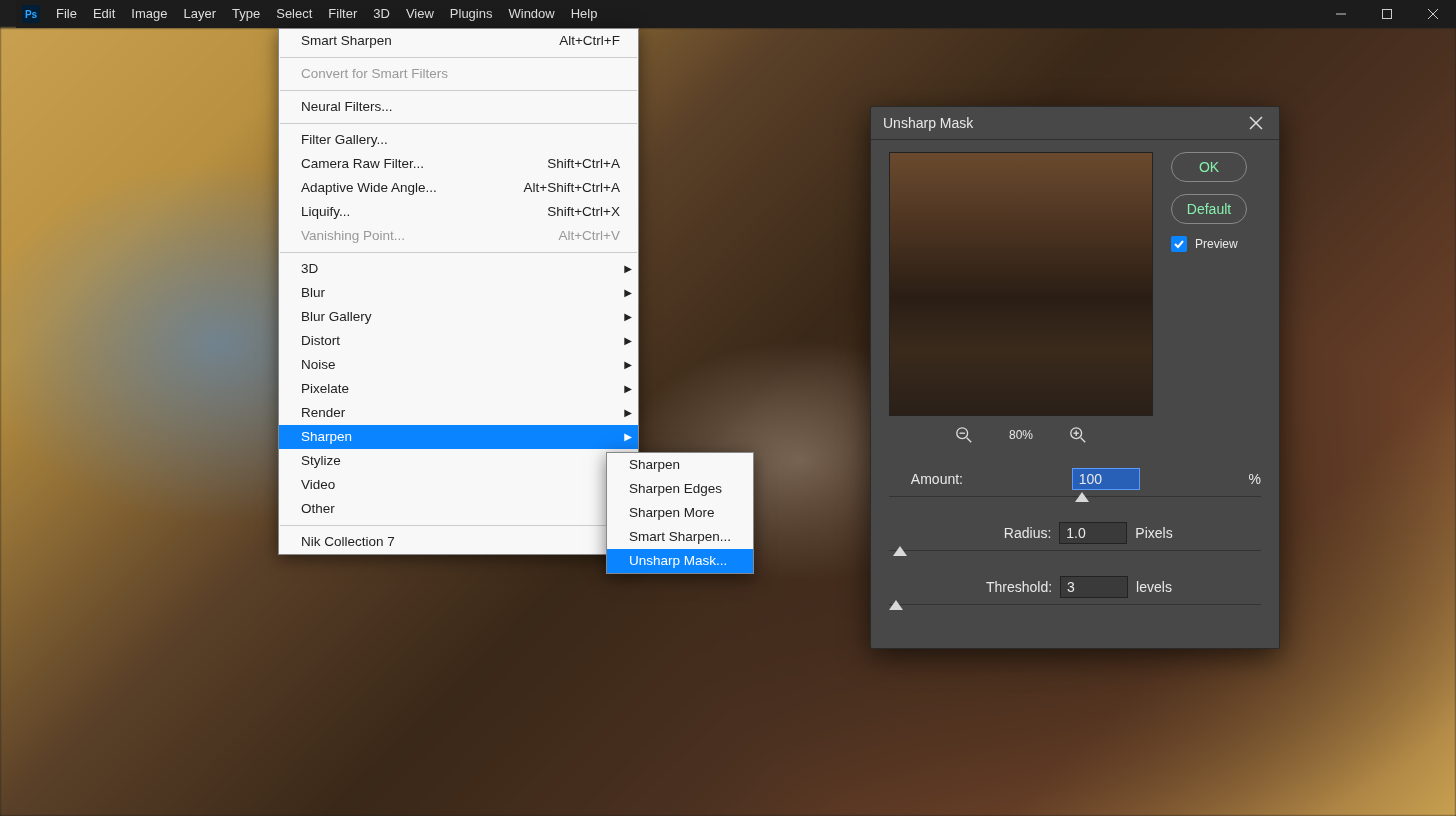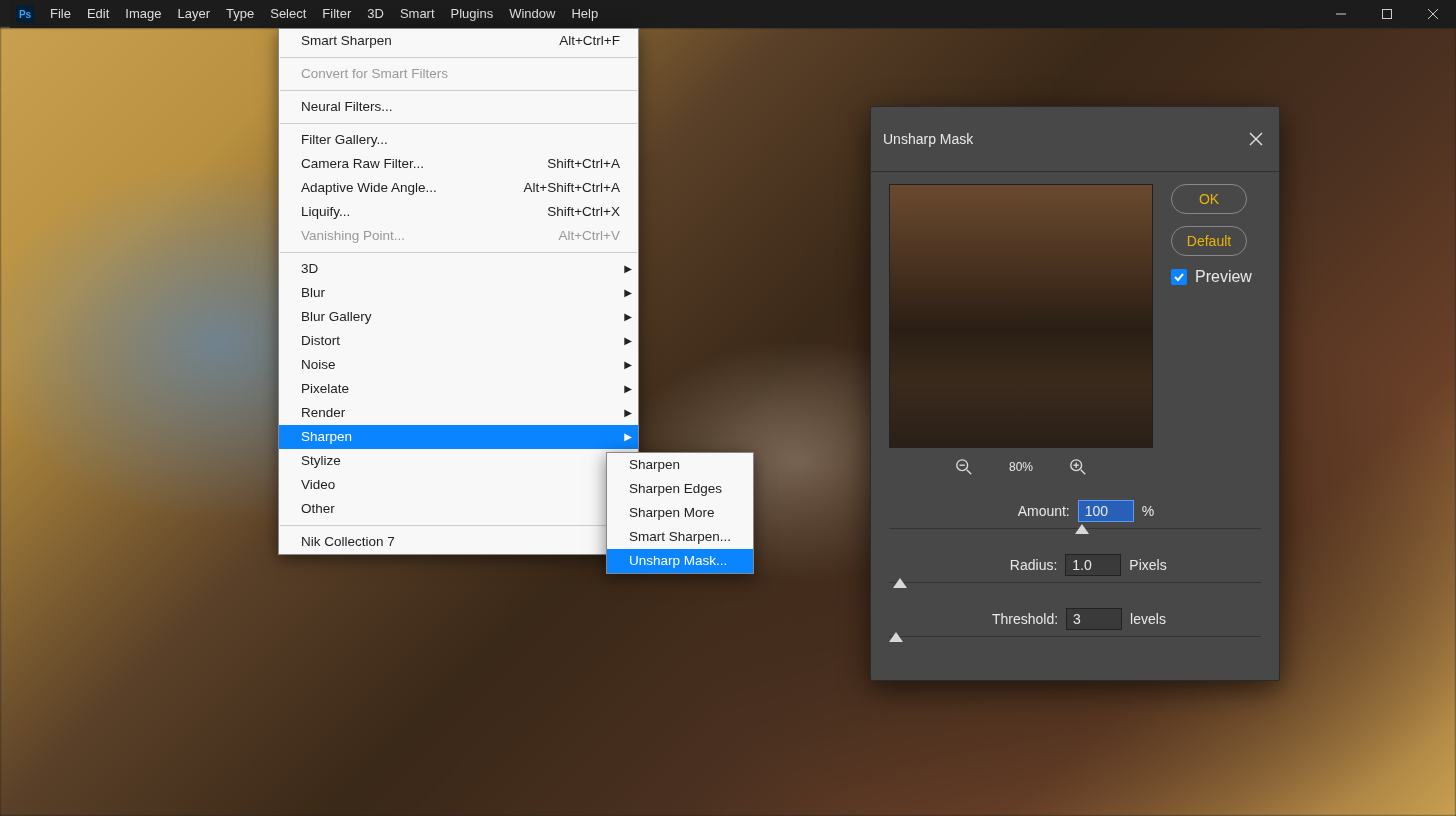--- a/index.html
+++ b/index.html
@@ -21,7 +21,7 @@
   
   
   .menubar {
-    position: absolute; top:0; left:10px; right:0; height:28px;
+    position: absolute; top:0; left:16px; right:0; height:28px;
     background:#1c1c1c; display:flex; align-items:center;
     color:#ddd; font-size:13px; z-index:10;
   }

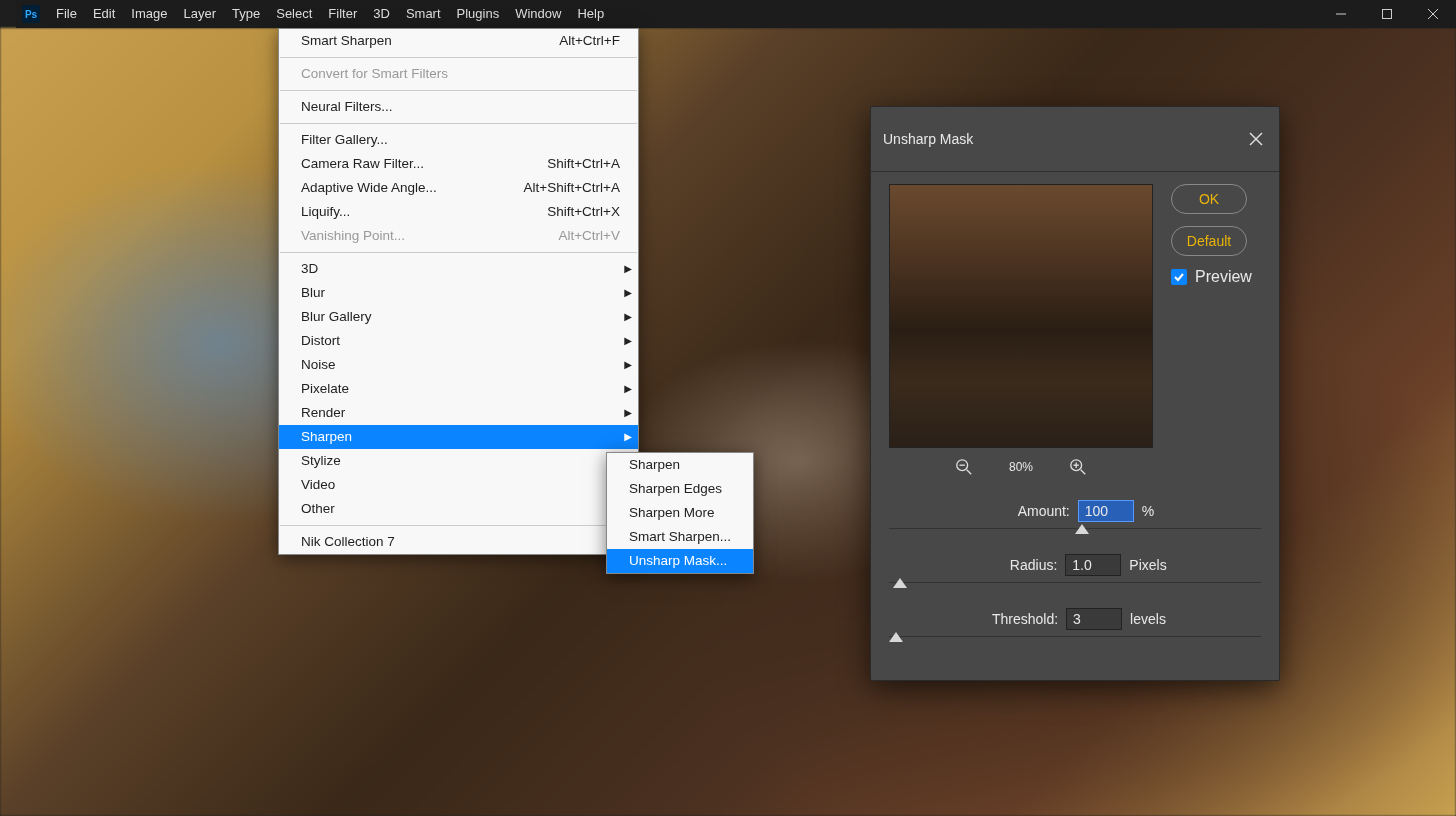--- a/index.html
+++ b/index.html
@@ -118,7 +118,7 @@
   <div class="menubar-item">Select</div>
   <div class="menubar-item">Filter</div>
   <div class="menubar-item">3D</div>
-  <div class="menubar-item">Smart</div>
+  <div class="menubar-item">View</div>
   <div class="menubar-item">Plugins</div>
   <div class="menubar-item">Window</div>
   <div class="menubar-item">Help</div>

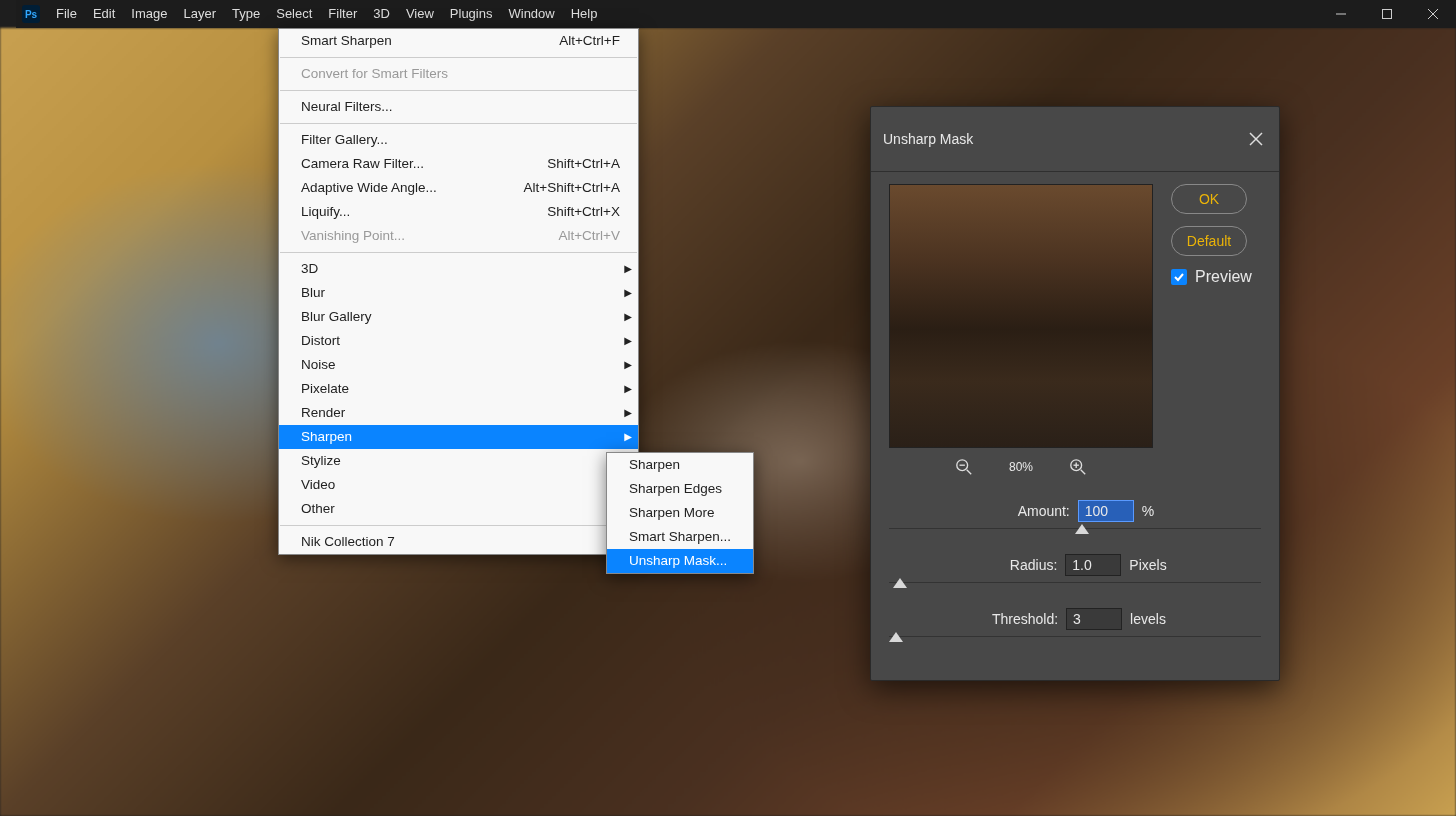--- a/index.html
+++ b/index.html
@@ -59,7 +59,7 @@
     box-shadow:0 8px 30px rgba(0,0,0,0.6); color:#e8e8e8; z-index:30;
   }
   .dialog-title {
-    display:flex; align-items:center; padding:24px 12px;
+    display:flex; align-items:center; padding:8px 12px;
     font-size:14px; border-bottom:1px solid #2f2f2f;
   }
   .dialog-close { margin-left:auto; cursor:pointer; font-size:16px; padding:0 4px; }

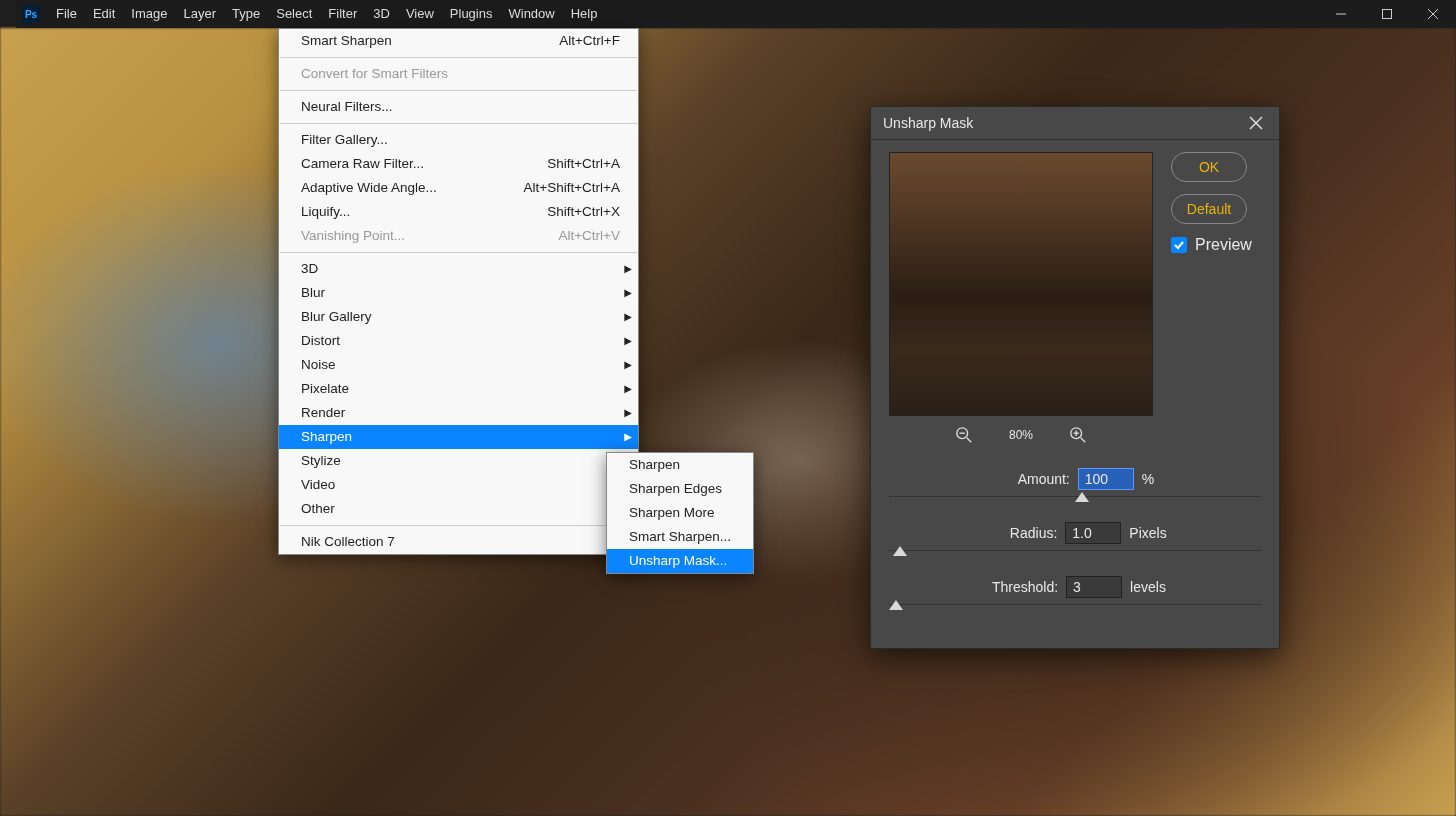--- a/index.html
+++ b/index.html
@@ -76,7 +76,7 @@
   .dlg-btn {
     display:block; width:76px; padding:6px 0; margin-bottom:12px;
     background:#484848; border:1px solid #888; border-radius:18px;
-    color:#eab308; text-align:center; font-size:14px; cursor:pointer;
+    color:#86efac; text-align:center; font-size:14px; cursor:pointer;
   }
   .check-row { display:flex; align-items:center; gap:8px; font-size:16px; margin-top:6px; }
   .checkbox {

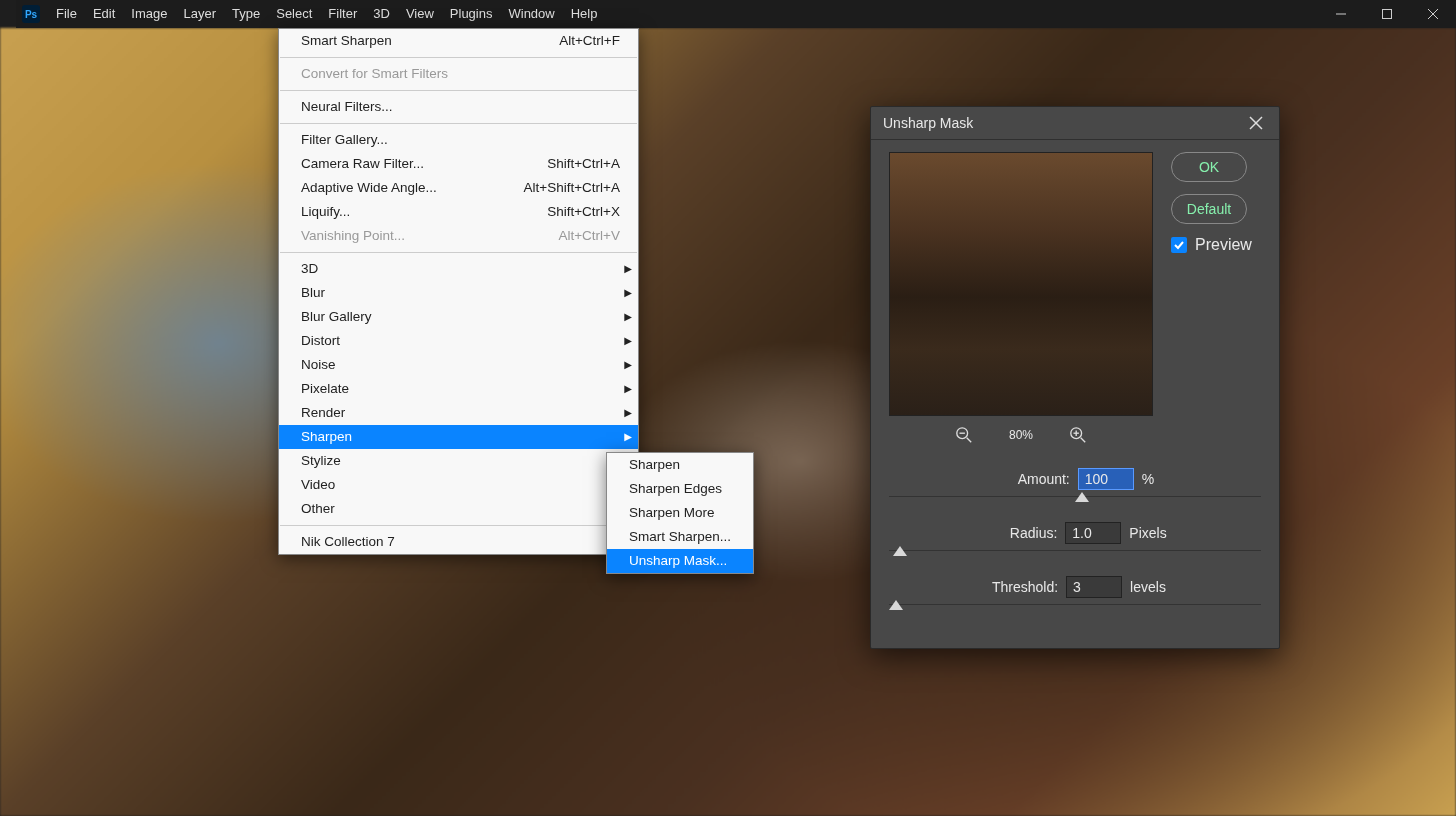--- a/index.html
+++ b/index.html
@@ -78,7 +78,7 @@
     background:#484848; border:1px solid #888; border-radius:18px;
     color:#86efac; text-align:center; font-size:14px; cursor:pointer;
   }
-  .check-row { display:flex; align-items:center; gap:8px; font-size:16px; margin-top:6px; }
+  .check-row { display:flex; align-items:center; gap:8px; font-size:12px; margin-top:6px; }
   .checkbox {
     width:16px; height:16px; background:#0a84ff; border-radius:2px;
     display:flex; align-items:center; justify-content:center; color:#fff; font-size:12px;

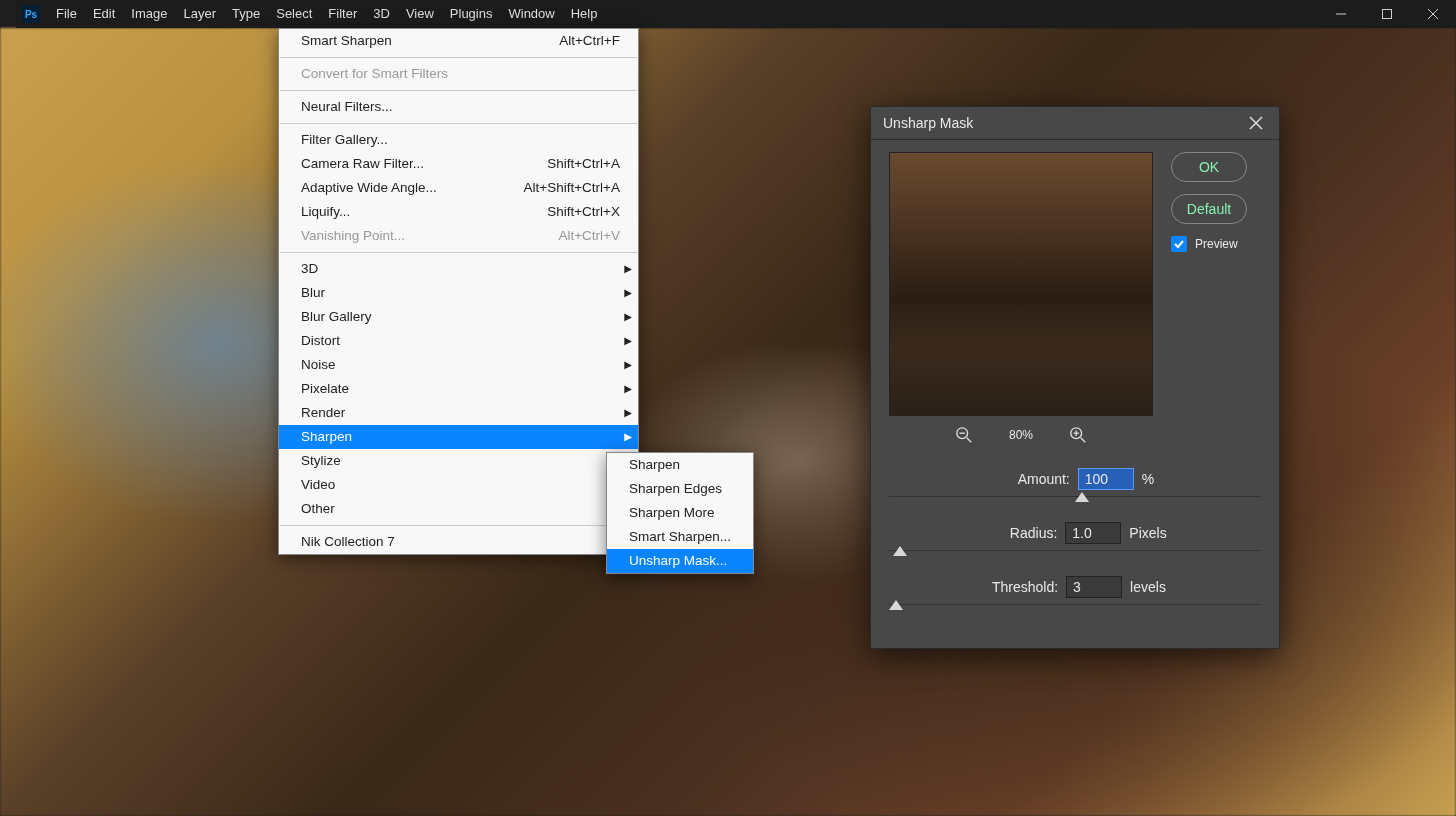--- a/index.html
+++ b/index.html
@@ -292,7 +292,7 @@
   </div>
 
   <div class="params-area">
-    <div class="param-row" style="justify-content:center;">
+    <div class="param-row" style="justify-content:space-between;">
       <span class="param-label">Amount:</span>
       <input class="param-input selected" value="100" style="">
       <span>%</span>

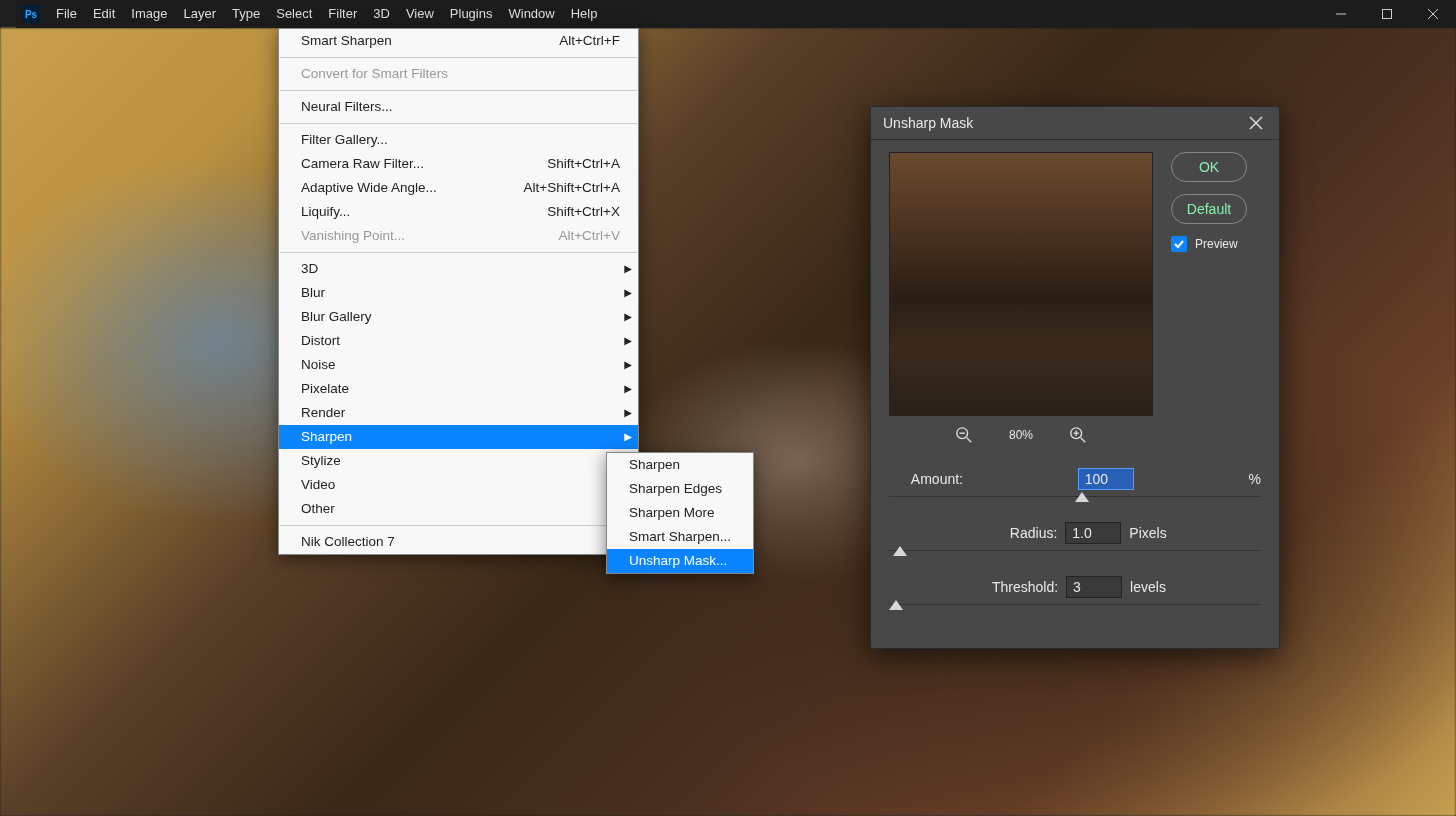--- a/index.html
+++ b/index.html
@@ -86,7 +86,7 @@
   .param-row { display:flex; align-items:center; gap:8px; font-size:14px; margin-bottom:6px; }
   .param-label { width:74px; text-align:right; }
   .param-input {
-    width:56px; padding:2px 6px; background:#3a3a3a; border:1px solid #222;
+    width:68px; padding:2px 6px; background:#3a3a3a; border:1px solid #222;
     color:#e8e8e8; font-size:14px; text-align:left;
   }
   .param-input.selected { background:#2860b8; border:1px solid #5a9aff; }

